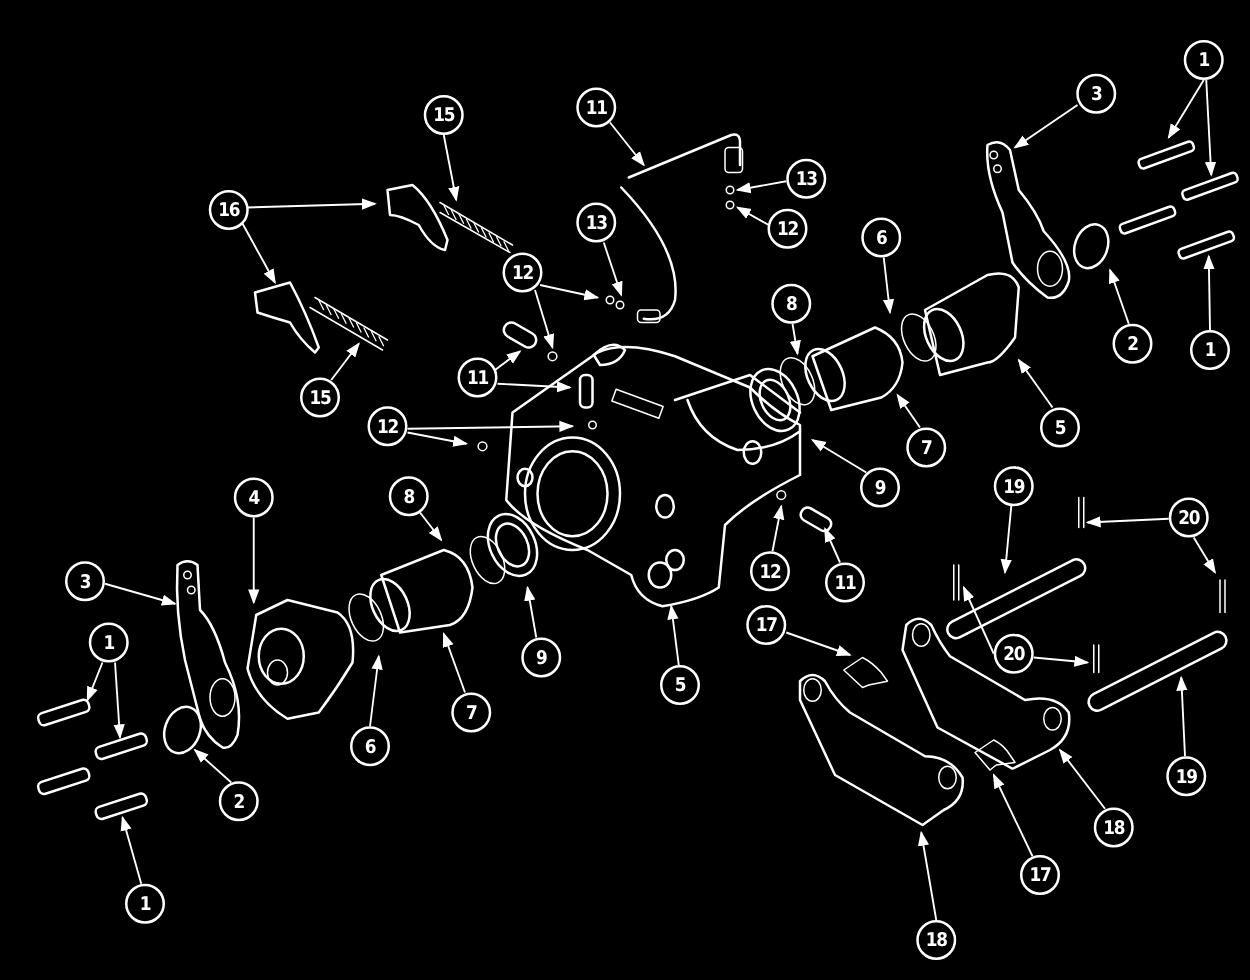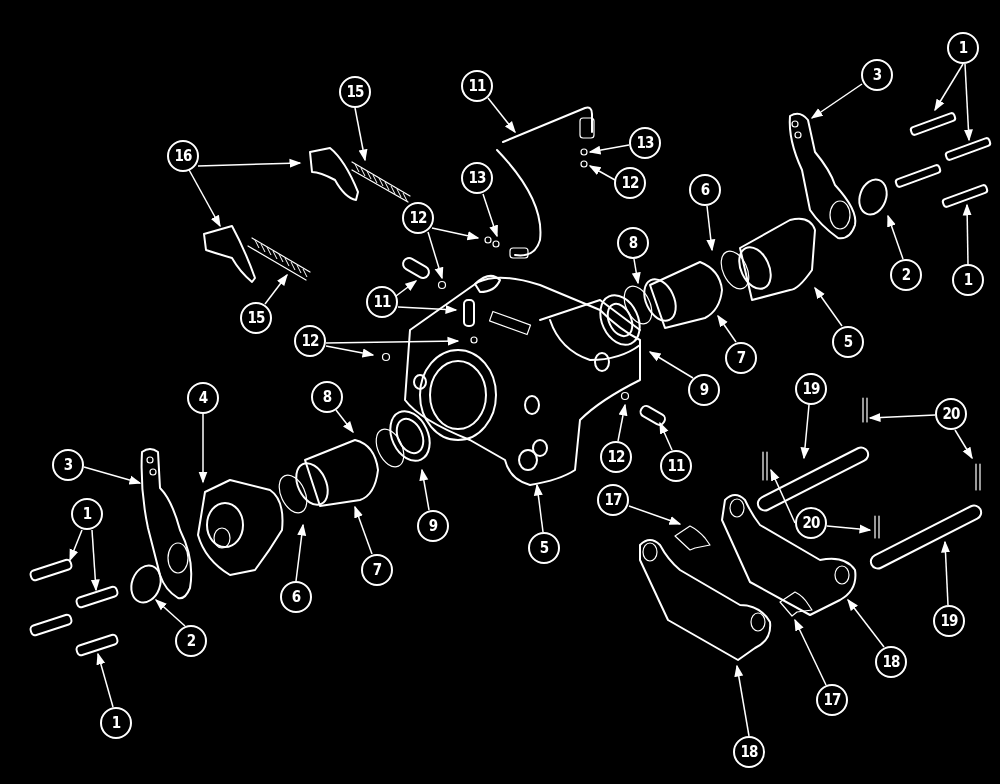--- a/index.html
+++ b/index.html
@@ -203,7 +203,7 @@
   <div class="callout" style="left:477px;top:86px;">11</div>
   <div class="callout" style="left:355px;top:92px;">15</div>
   <div class="callout" style="left:645px;top:143px;">13</div>
-  <div class="callout" style="left:183px;top:156px;">16</div>
+  <div class="callout" style="left:183px;top:168px;">16</div>
   <div class="callout" style="left:477px;top:178px;">13</div>
   <div class="callout" style="left:630px;top:183px;">12</div>
   <div class="callout" style="left:705px;top:190px;">6</div>

